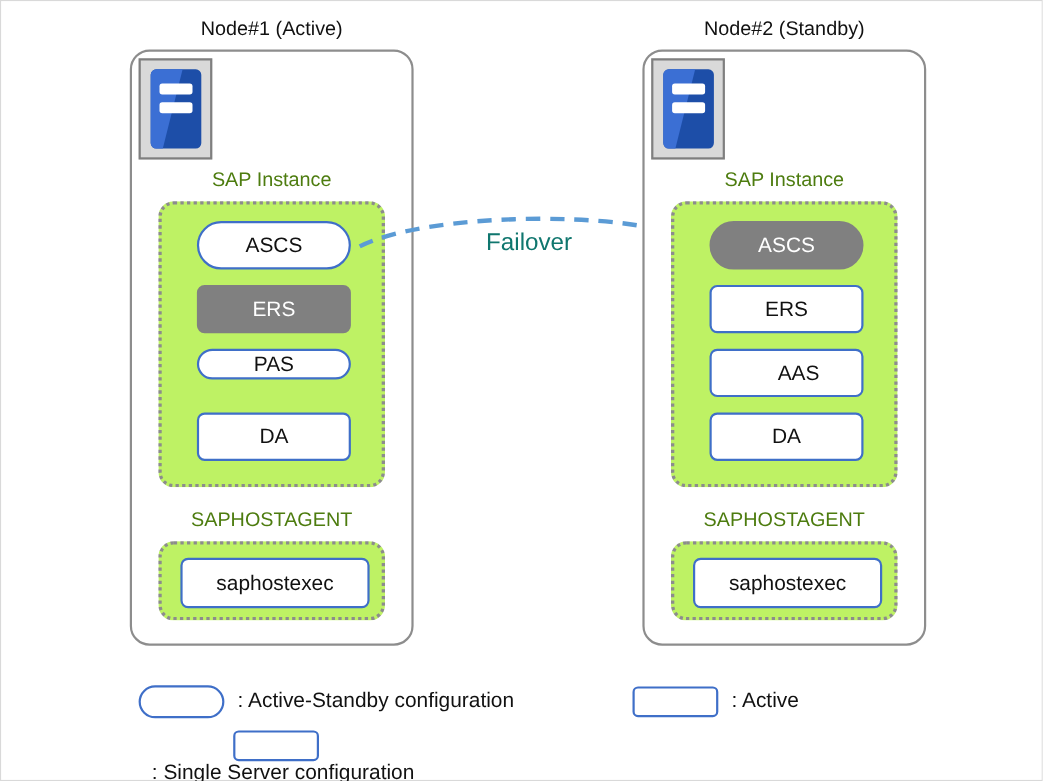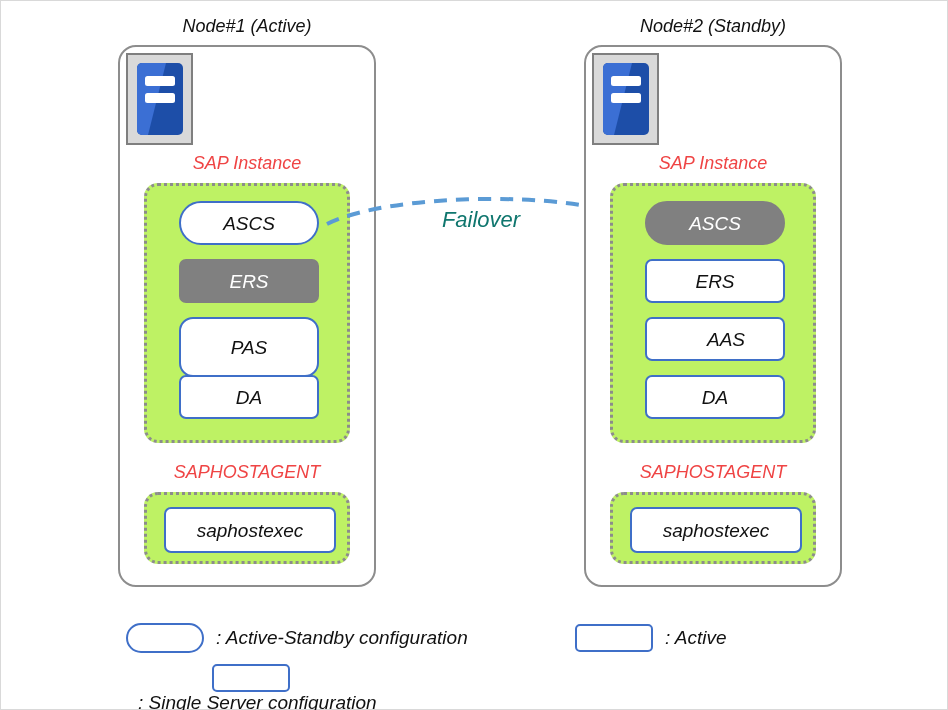--- a/index.html
+++ b/index.html
@@ -21,7 +21,6 @@
     box-sizing: border-box;
     border: 1px solid #d9d9d9;
     background: #ffffff;
-    font-style: italic;
   }
 
   

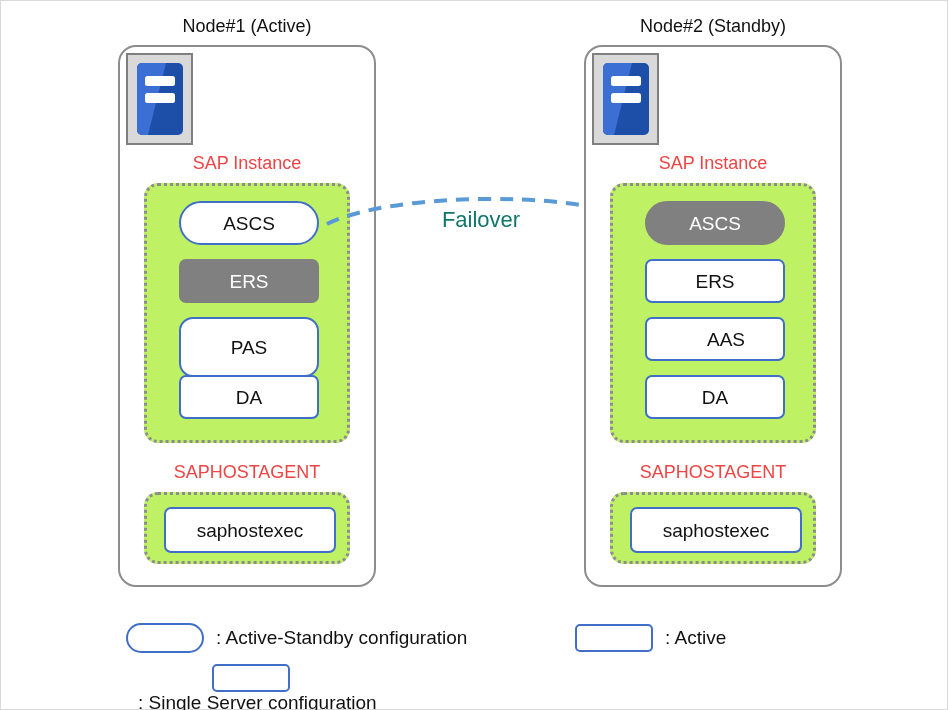--- a/index.html
+++ b/index.html
@@ -71,7 +71,7 @@
     text-align: center;
     font-size: 18px;
     line-height: 22px;
-    color: #ef4444;
+    color: #4d7c0f;
     white-space: nowrap;
   }
 

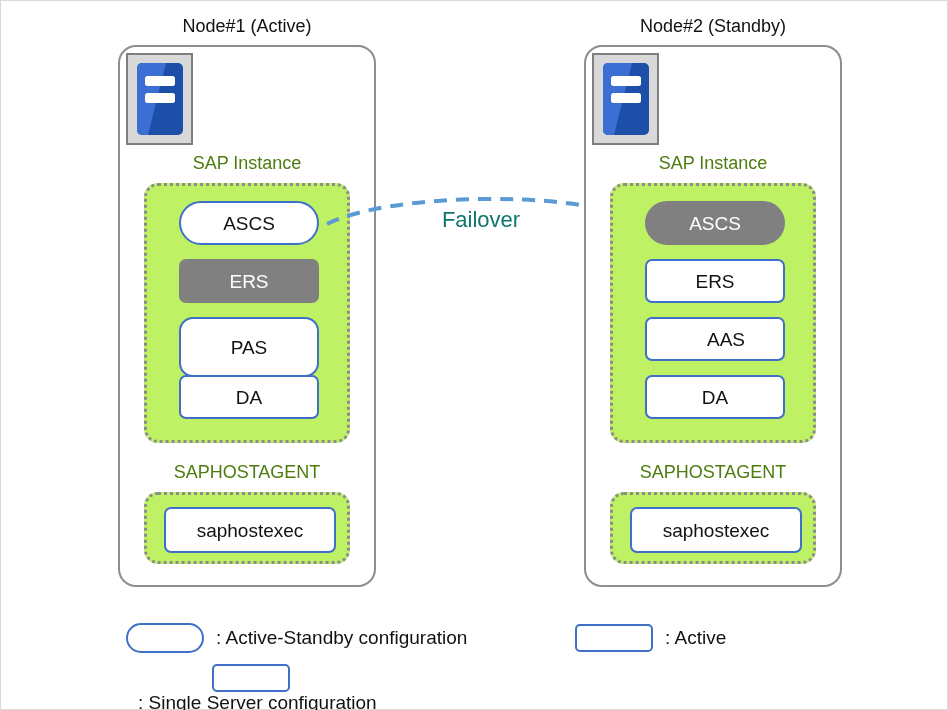--- a/index.html
+++ b/index.html
@@ -183,7 +183,7 @@
       <div class="inst rect inactive" style="left:32px; top:73px; width:140px; height:44px;">
         <span>ERS</span>
       </div>
-      <div class="inst rect active" style="left:32px; top:131px; width:140px; height:60px;border-radius:14px;">
+      <div class="inst rect active" style="left:32px; top:131px; width:140px; height:28px;border-radius:14px;">
         <span>PAS</span>
       </div>
       <div class="inst rect active" style="left:32px; top:189px; width:140px; height:44px;">

